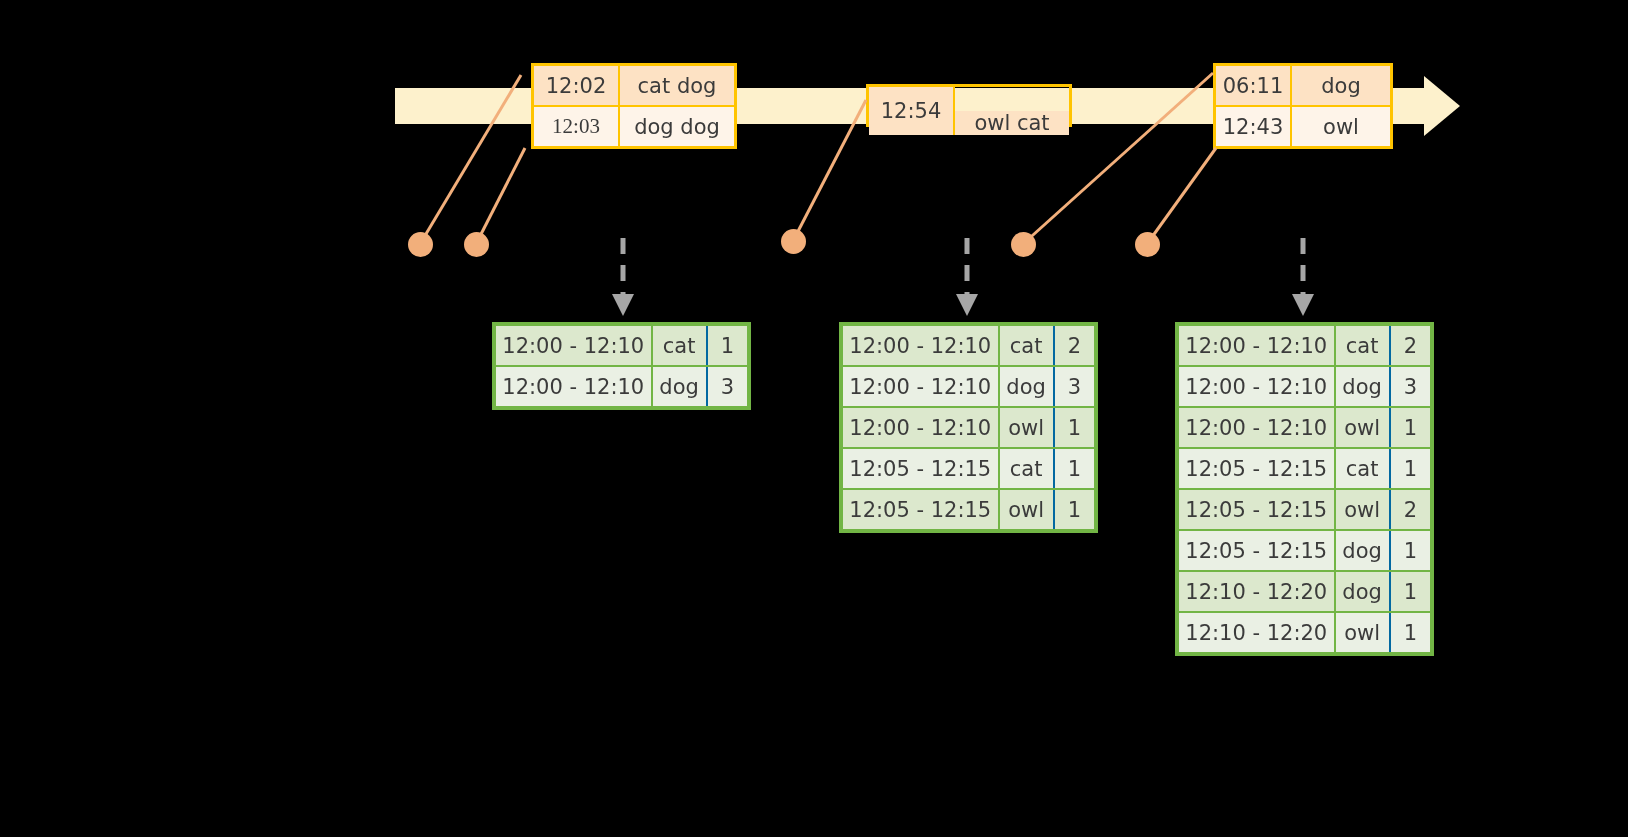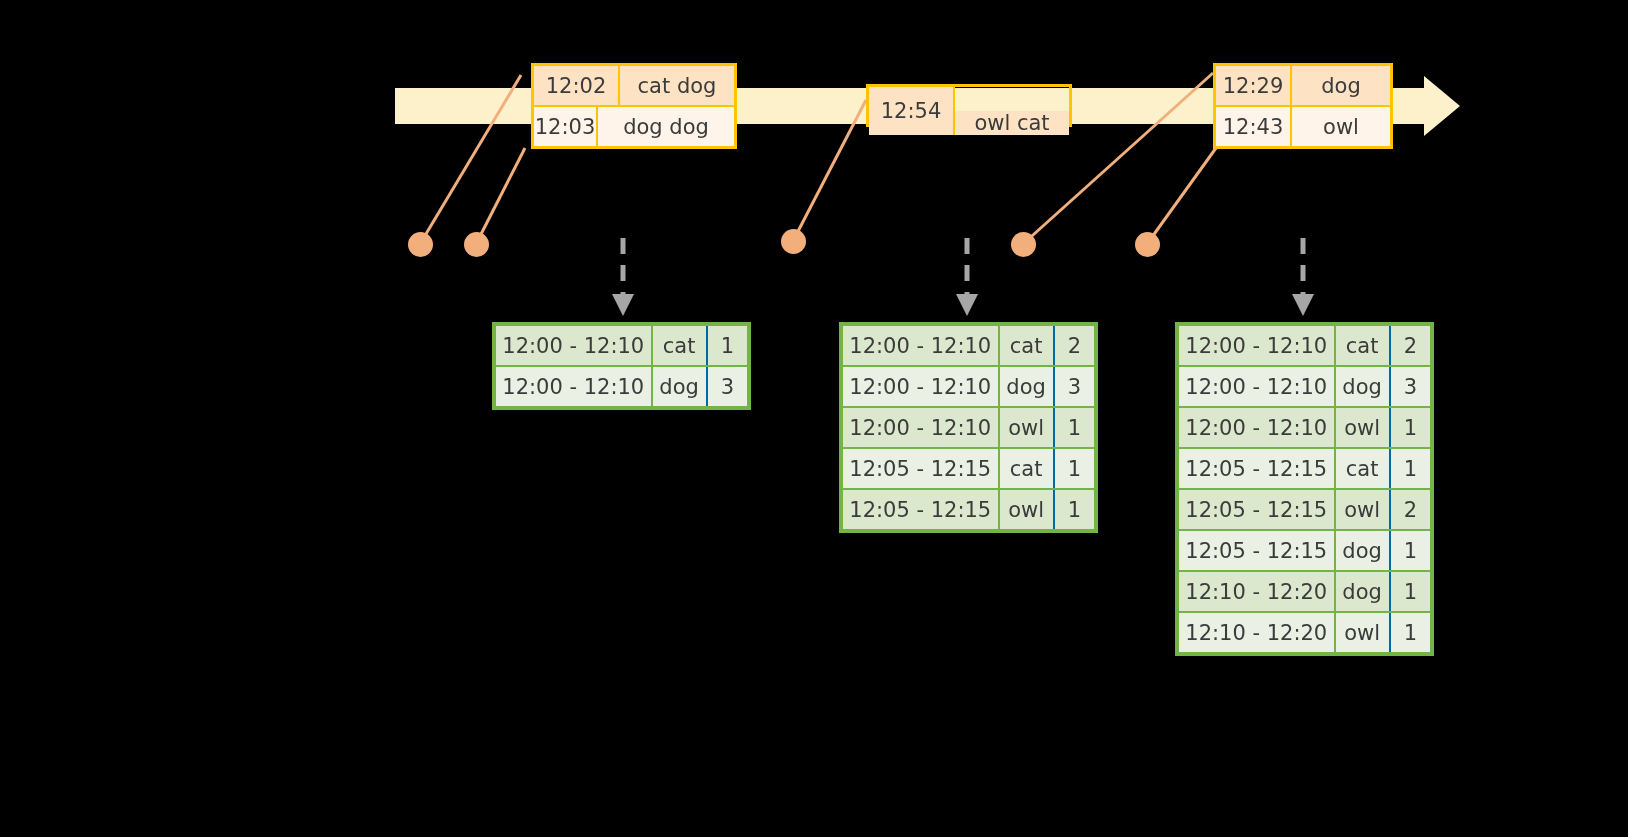--- a/index.html
+++ b/index.html
@@ -72,7 +72,7 @@
 
   <div class="evt-box" style="left:1213px;top:63px;width:180px;height:86px;">
     <div class="evt-row shade">
-      <div class="evt-cell time" style="width:76px;">12:29</div>
+      <div class="evt-cell time" style="width:76px;">06:11</div>
       <div class="evt-cell words" style="flex:1;">dog</div>
     </div>
     <div class="evt-row plain">

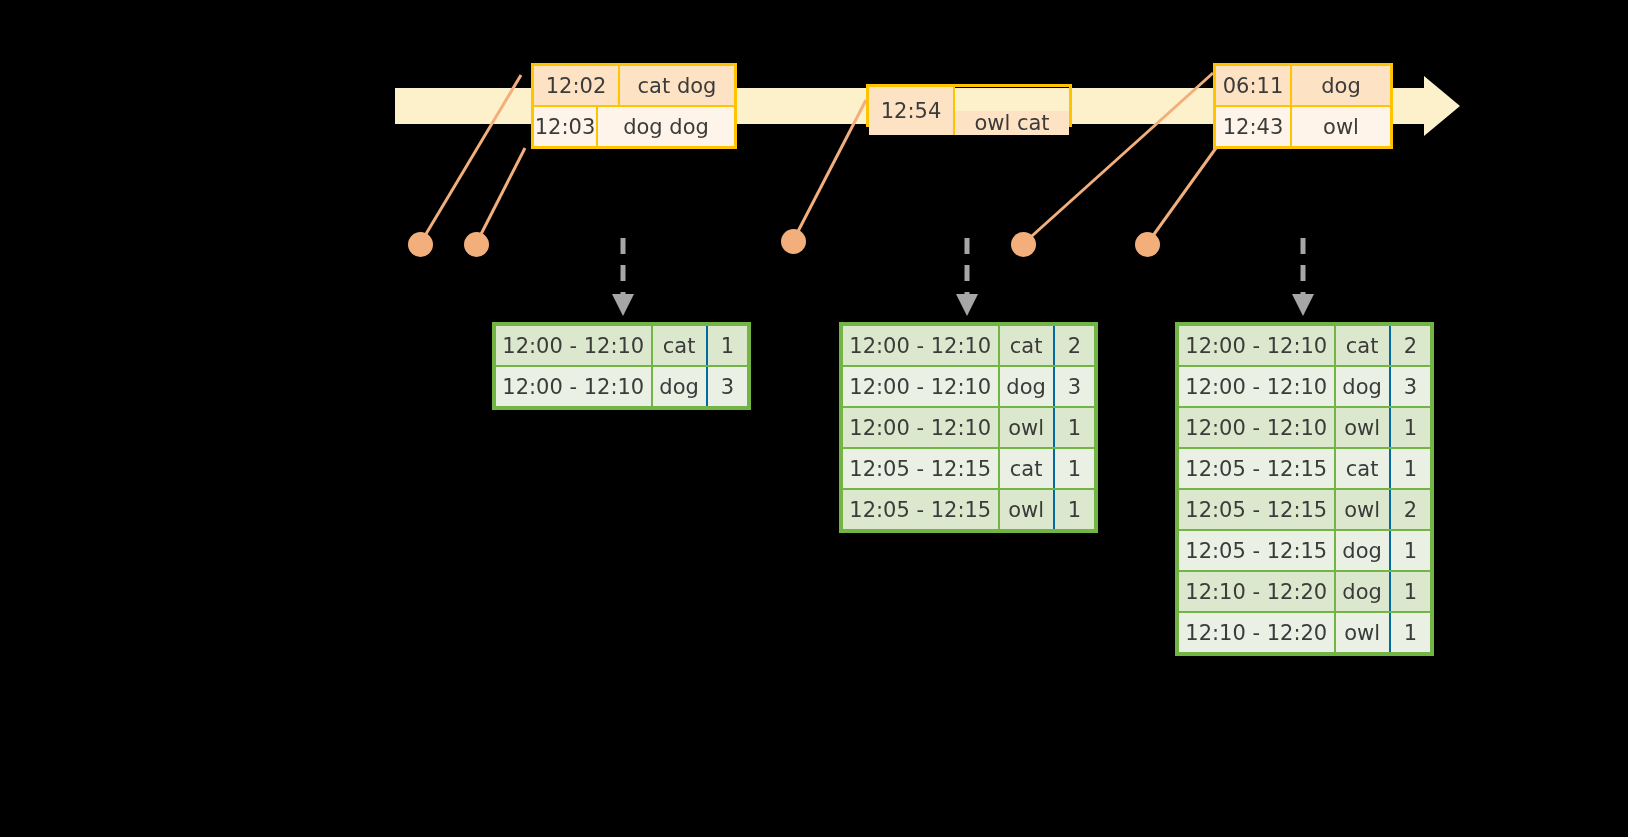--- a/index.html
+++ b/index.html
@@ -58,7 +58,7 @@
       <div class="evt-cell words" style="flex:1;">cat dog</div>
     </div>
     <div class="evt-row plain">
-      <div class="evt-cell time" style="width:64px;">12:03</div>
+      <div class="evt-cell time" style="width:86px;font-family:Liberation Serif, serif;">12:03</div>
       <div class="evt-cell words" style="flex:1;">dog dog</div>
     </div>
   </div>

